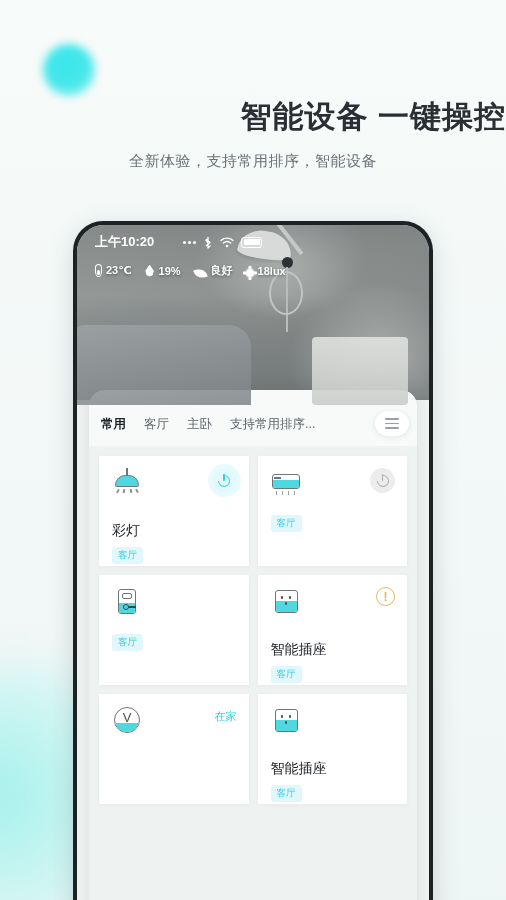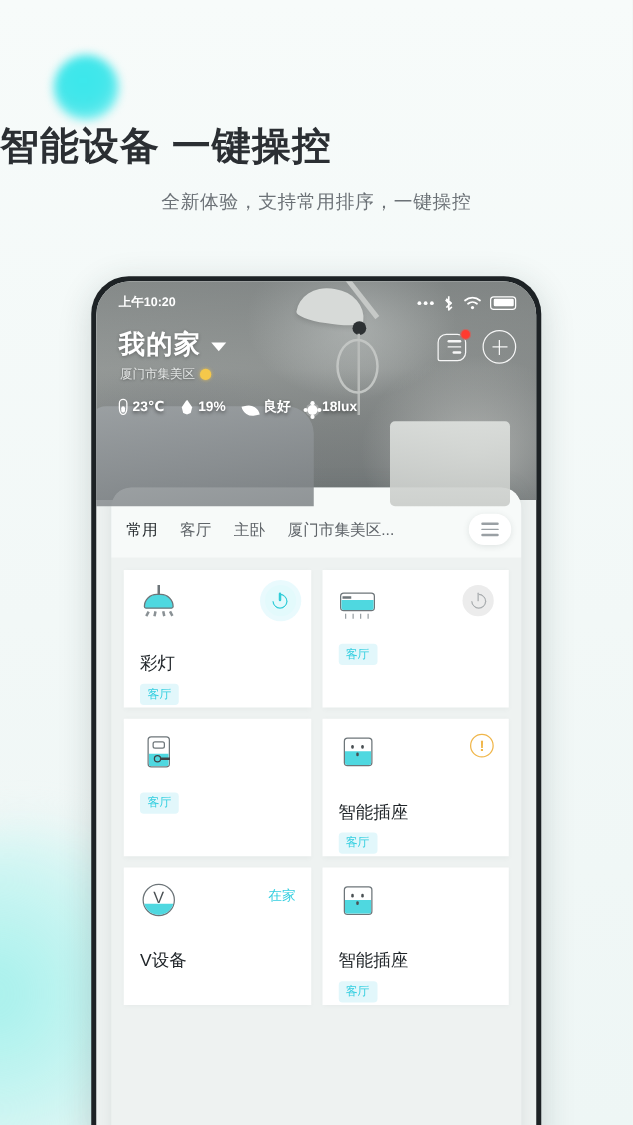--- a/index.html
+++ b/index.html
@@ -25,7 +25,7 @@
 
   
   .headline {
-    position:absolute; left:0; right:0; top:96px; text-align:left;
+    position:absolute; left:0; right:0; top:96px; text-align:right;
     font-size:31px; font-weight:bold; color:#2b2f33; letter-spacing:1px;
   }
   .subhead {

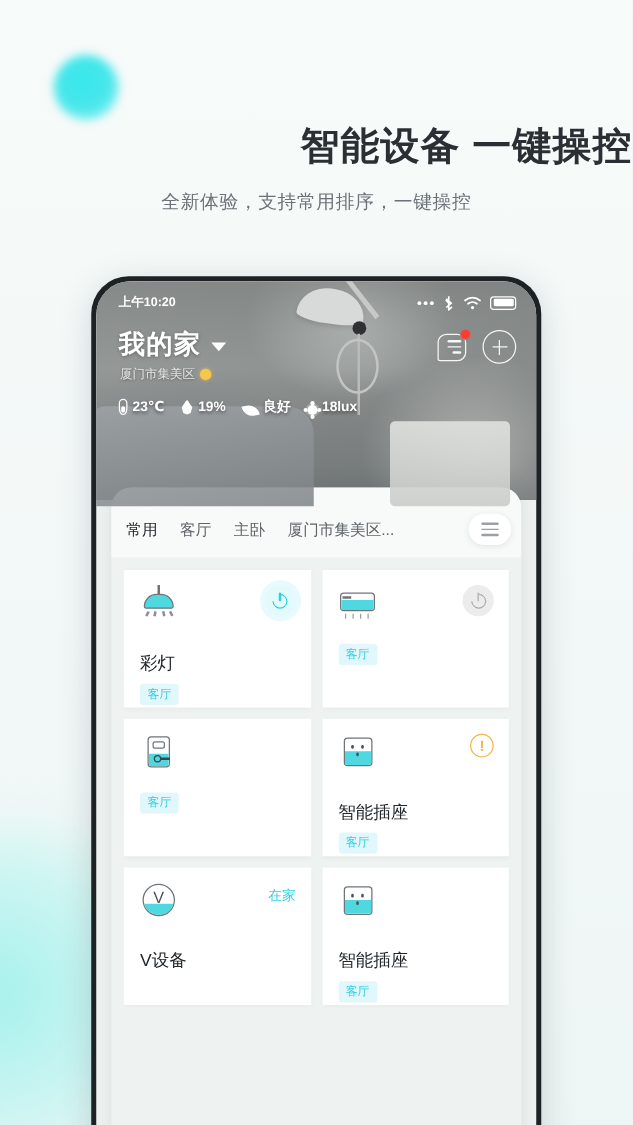--- a/index.html
+++ b/index.html
@@ -200,7 +200,7 @@
 </div>
 
 <div class="headline">智能设备  一键操控</div>
-<div class="subhead">全新体验，支持常用排序，一键操控</div>
+<div class="subhead">全新体验，支持常用排序，智能设备</div>
 
 <div class="phone">
   <div class="screen">

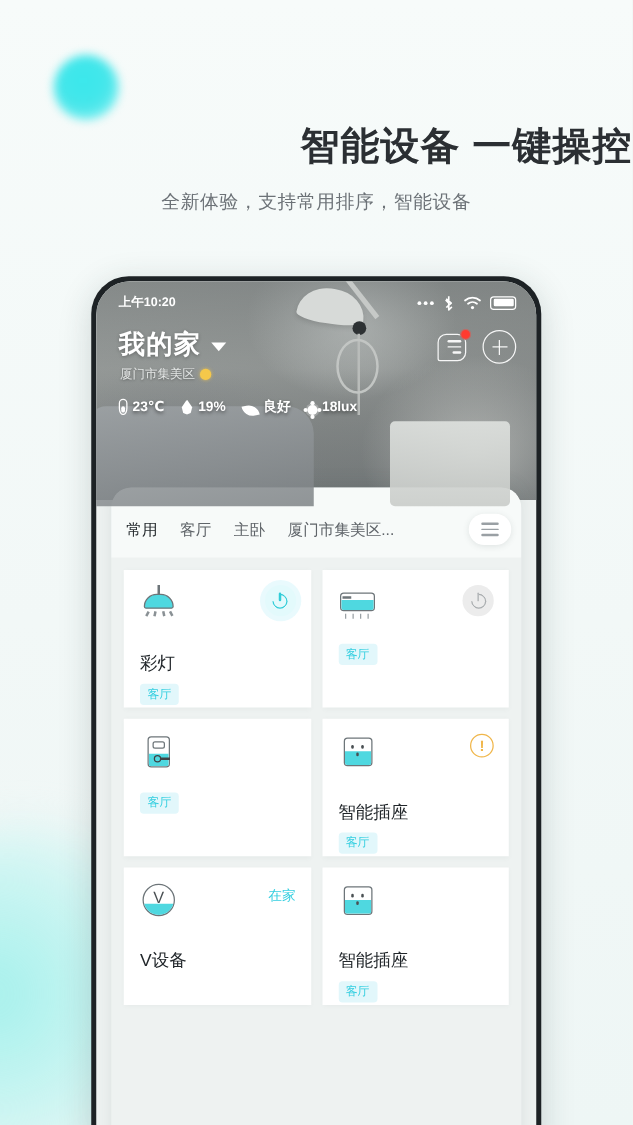--- a/index.html
+++ b/index.html
@@ -84,9 +84,9 @@
 
   
   .statusbar {
-    display:flex; align-items:center; justify-content:space-between;
+    display:flex; align-items:center; justify-content:flex-start;
     padding:8px 16px 0 18px; height:26px; color:#fff;
-    font-size:10px; font-weight:bold;gap:29px;
+    font-size:13px; font-weight:bold;gap:29px;
   }
   .sb-right { display:flex; align-items:center; gap:7px; }
   .dots { display:flex; gap:2px; }

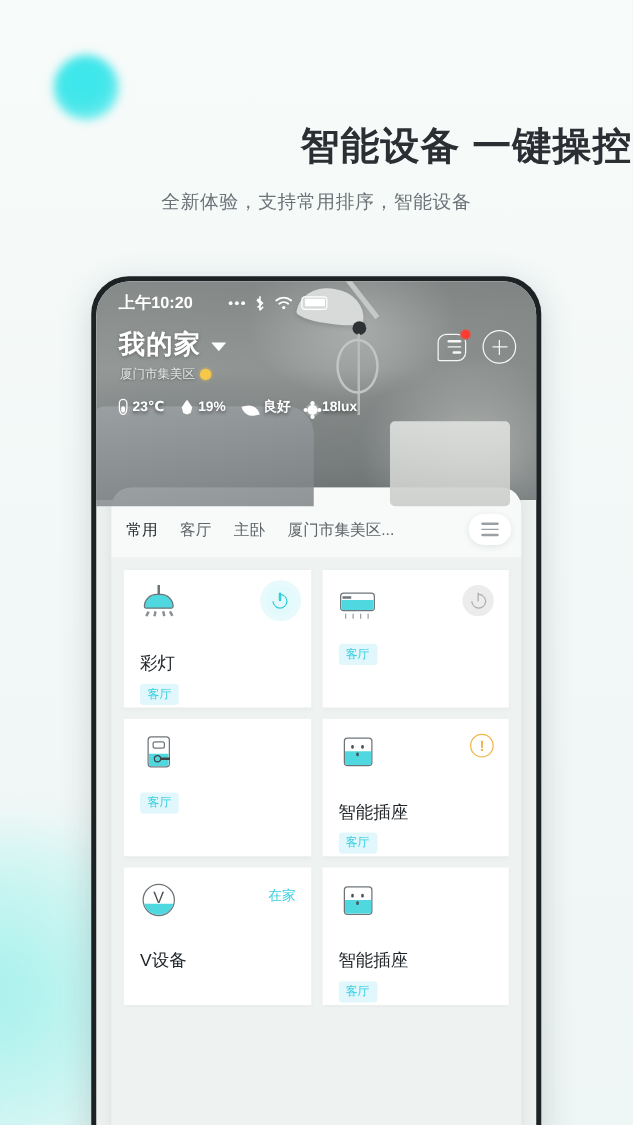--- a/index.html
+++ b/index.html
@@ -235,34 +235,6 @@
           </span>
         </div>
 
-        <div class="home-head">
-          <div>
-            <div class="home-title">
-              <span class="home-name">我的家</span>
-              <span class="caret"></span>
-            </div>
-            <div class="home-loc">
-              <span>厦门市集美区</span>
-              <span class="sun-mini"></span>
-            </div>
-          </div>
-          <div class="head-actions">
-            <div class="icon-btn">
-              <span class="msg-ico">
-                  <i></i>
-                  <i></i>
-                  <i></i>
-                </span>
-              <span class="badge"></span>
-            </div>
-            <div class="icon-btn">
-              <span class="circle-ico">
-                <span class="plus-h"></span>
-                  <span class="plus-v"></span>
-              </span>
-            </div>
-          </div>
-        </div>
 
         <div class="env-row">
           <span class="env-item">

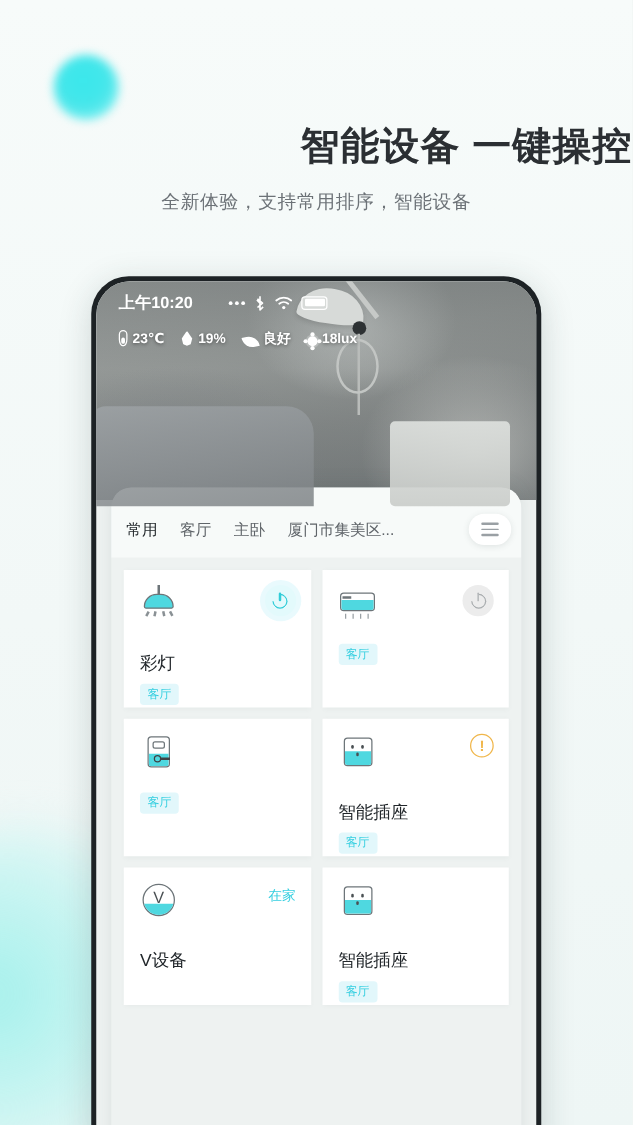--- a/index.html
+++ b/index.html
@@ -138,7 +138,7 @@
   }
   .rooms { display:flex; align-items:center; padding:12px 10px 13px 12px; gap:18px; position:relative; }
   .room { font-size:12.5px; color:#5f6469; white-space:nowrap; }
-  .room.active { color:#1f2428; font-weight:normal; }
+  .room.active { color:#1f2428; font-weight:bold; }
   .room.ellip { max-width:90px; overflow:hidden; text-overflow:ellipsis; }
   .room-menu {
     position:absolute; right:8px; top:7px; width:34px; height:25px; border-radius:13px;

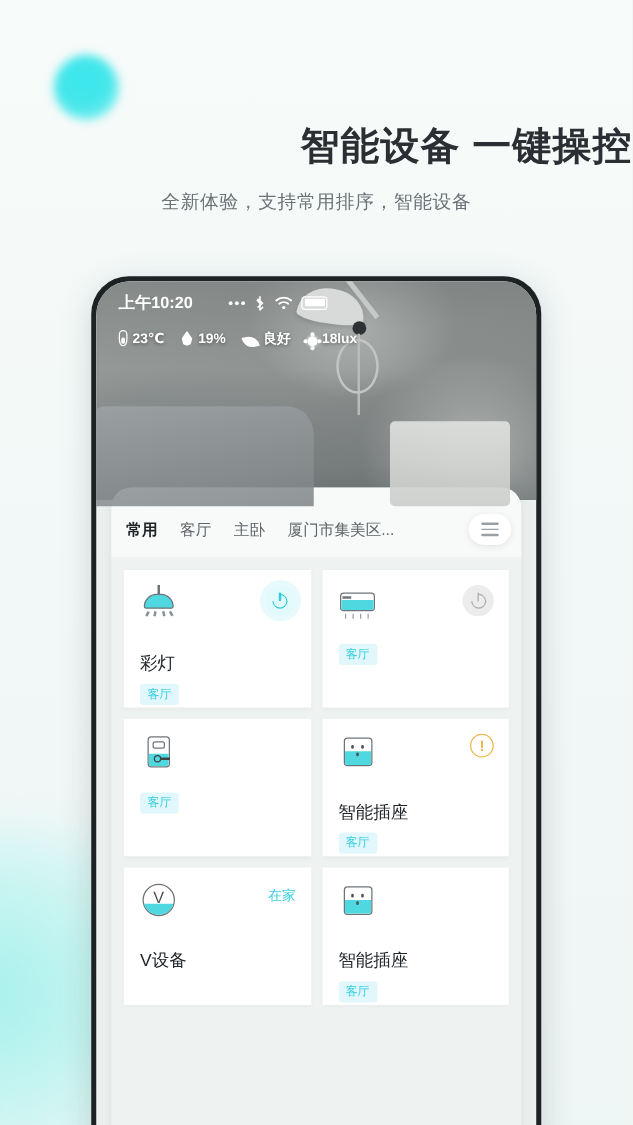--- a/index.html
+++ b/index.html
@@ -263,7 +263,7 @@
           <div class="room active">常用</div>
           <div class="room">客厅</div>
           <div class="room">主卧</div>
-          <div class="room ellip">厦门市集美区...</div>
+          <div class="room ellip">支持常用排序...</div>
           <div class="room-menu">
               <i></i>
               <i></i>

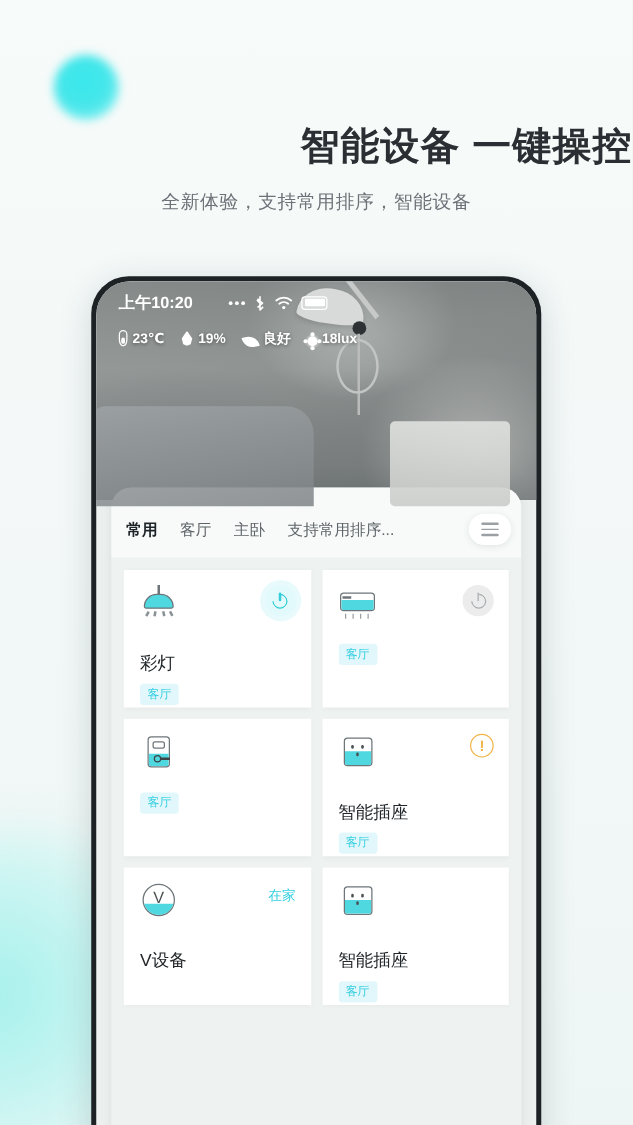--- a/index.html
+++ b/index.html
@@ -345,7 +345,6 @@
             </span>
             <span class="status-txt">在家</span>
           </div>
-          <div class="dev-name">V设备</div>
         </div>
 
         <div class="card">

